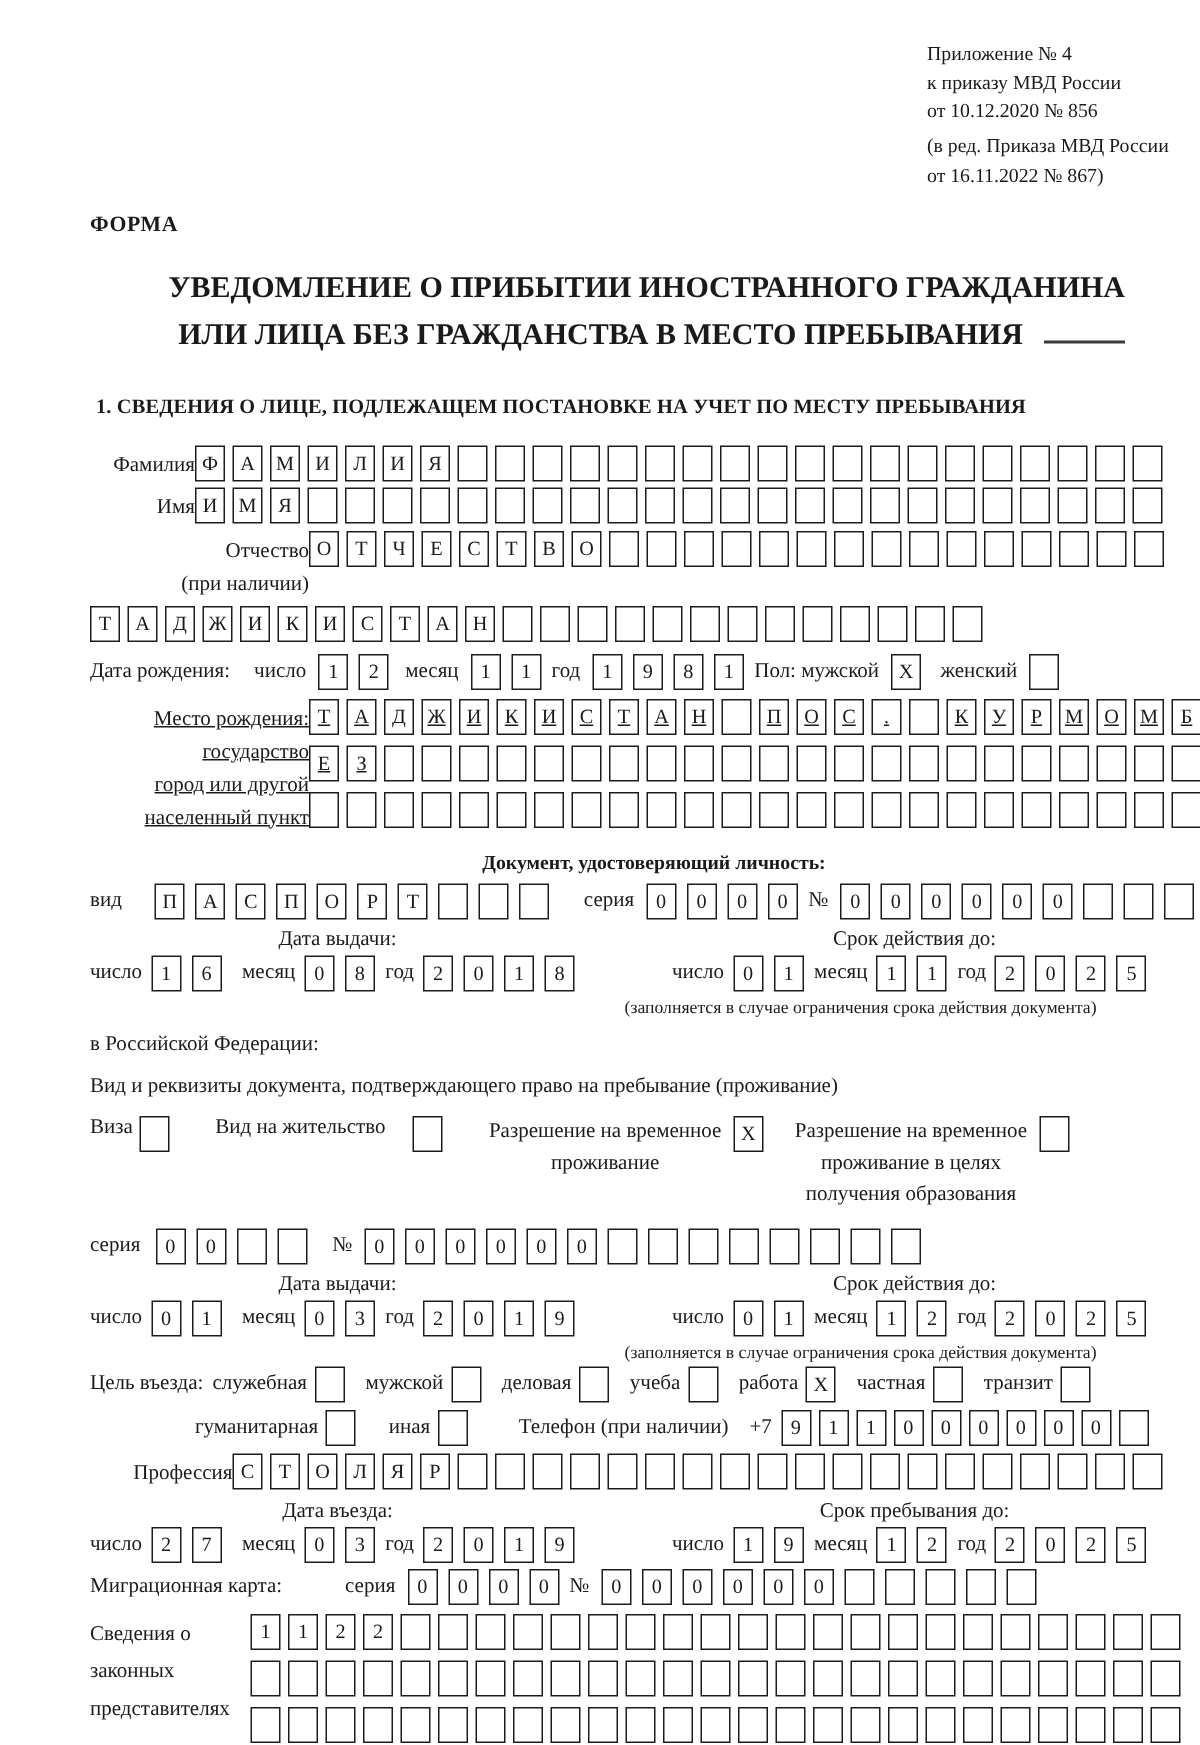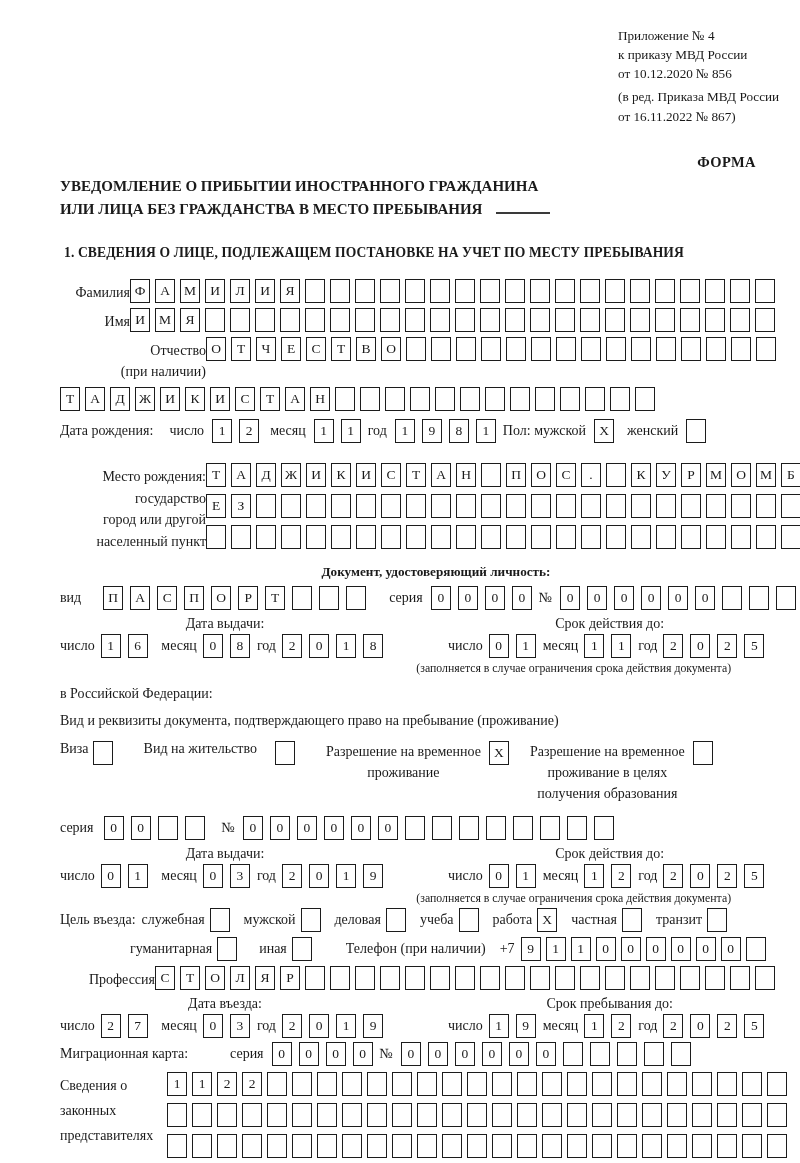--- a/index.html
+++ b/index.html
@@ -13,7 +13,7 @@
 
   .appendix { margin-left: 558px; font-size: 13.2px; line-height: 1.45; }
   .appendix .ed { margin-top: 4px; }
-  .forma { text-align: right; padding-right: 36px; font-weight: bold; font-size: 14.5px; margin-top: 28px; letter-spacing: .4px; }
+  .forma { text-align: left; padding-right: 36px; font-weight: bold; font-size: 14.5px; margin-top: 16px; letter-spacing: .4px; }
 
   .title { width: 690px; text-align: left; font-weight: bold; font-size: 15px; line-height: 1.55; margin-top: 4px; }
   .blank-line { display:inline-block; width: 54px; border-bottom: 2.2px solid #3a3a3a; margin-left: 14px; }

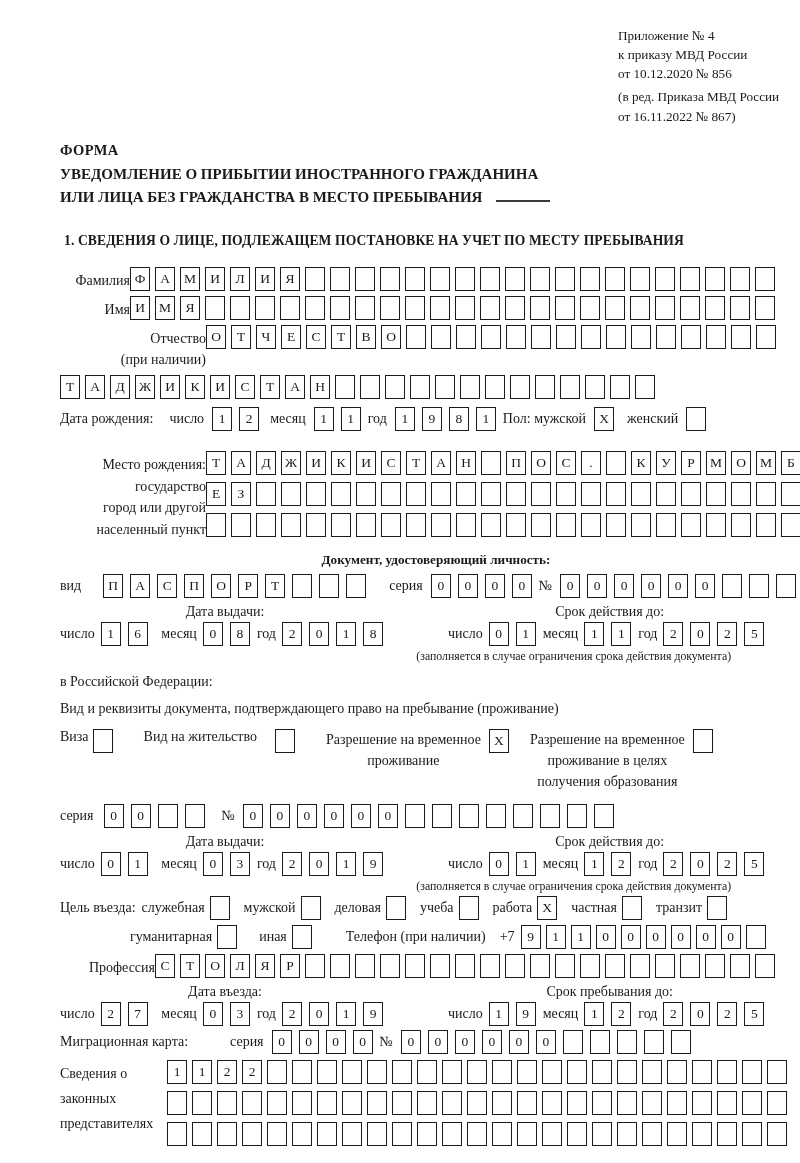--- a/index.html
+++ b/index.html
@@ -15,7 +15,7 @@
   .appendix .ed { margin-top: 4px; }
   .forma { text-align: left; padding-right: 36px; font-weight: bold; font-size: 14.5px; margin-top: 16px; letter-spacing: .4px; }
 
-  .title { width: 690px; text-align: left; font-weight: bold; font-size: 15px; line-height: 1.55; margin-top: 4px; }
+  .title { width: 690px; text-align: right; font-weight: bold; font-size: 20px; line-height: 1.55; margin-top: 18px; }
   .blank-line { display:inline-block; width: 54px; border-bottom: 2.2px solid #3a3a3a; margin-left: 14px; }
 
   .sec1 { font-weight: bold; font-size: 13.6px; margin-top: 24px; margin-left: 4px; letter-spacing: .1px; }

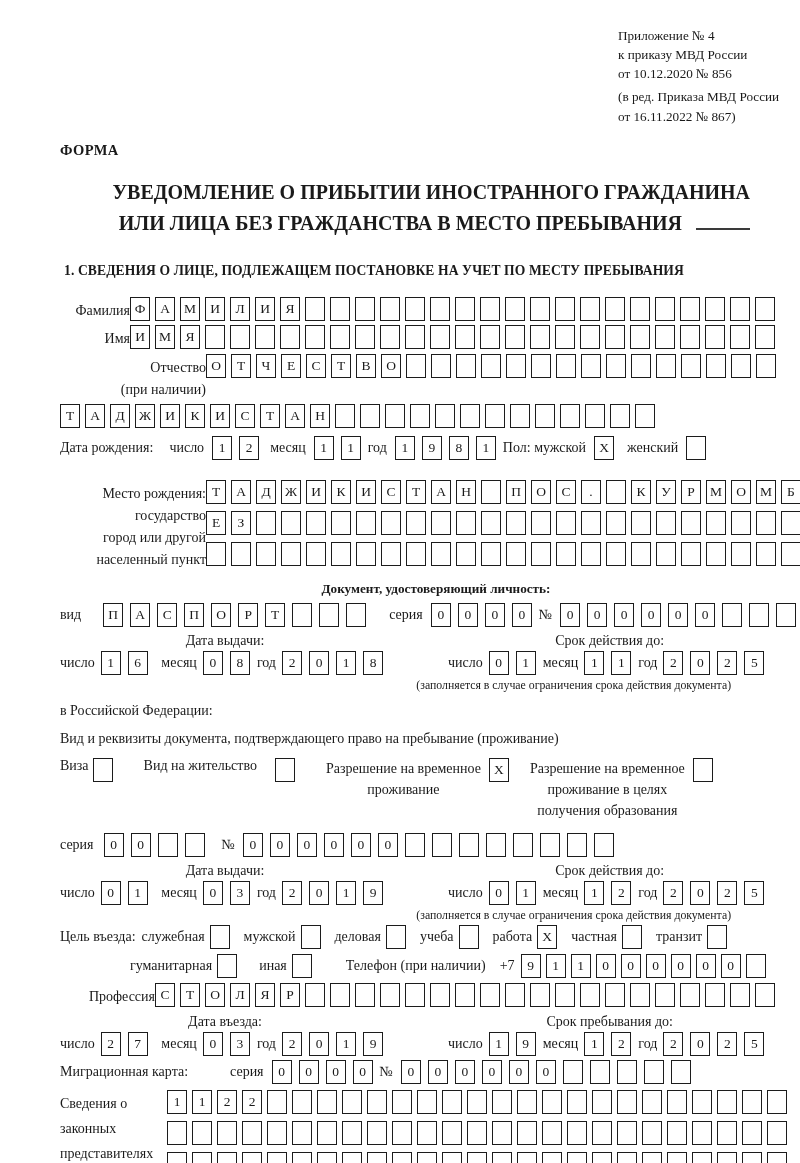--- a/index.html
+++ b/index.html
@@ -258,7 +258,7 @@
         </span>
     </div>
 
-    <div class="frow" style="margin-top:20px;">
+    <div class="frow" style="margin-top:6px;text-decoration:underline;">
       <span class="lab w146">
         <span>Место рождения:</span><br>
         <span>государство</span><br>

